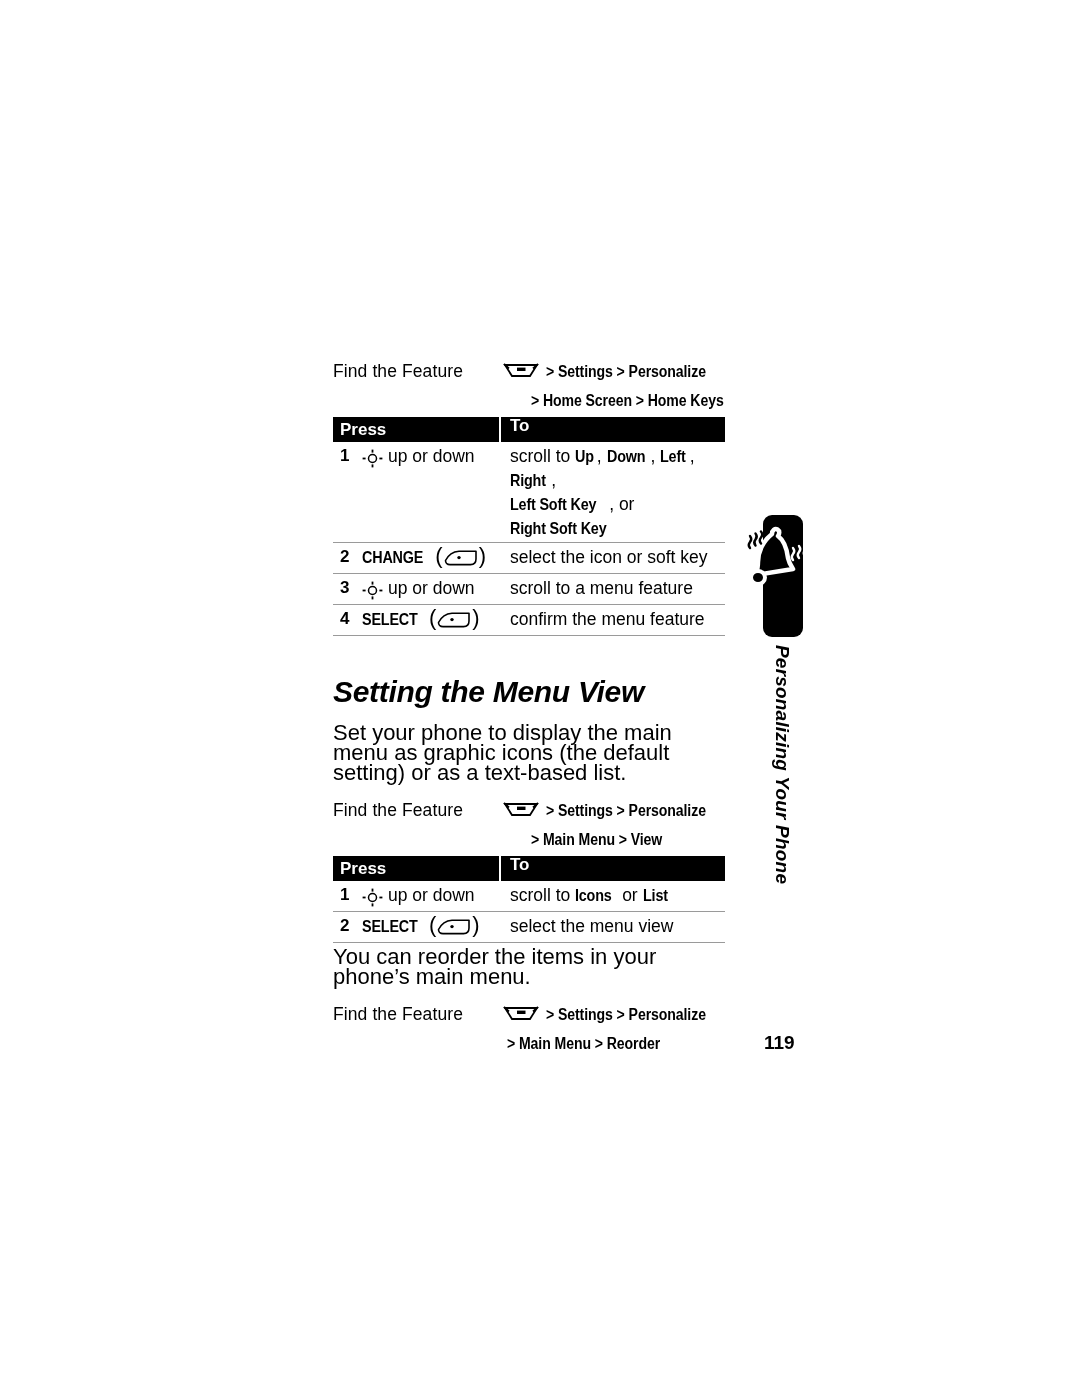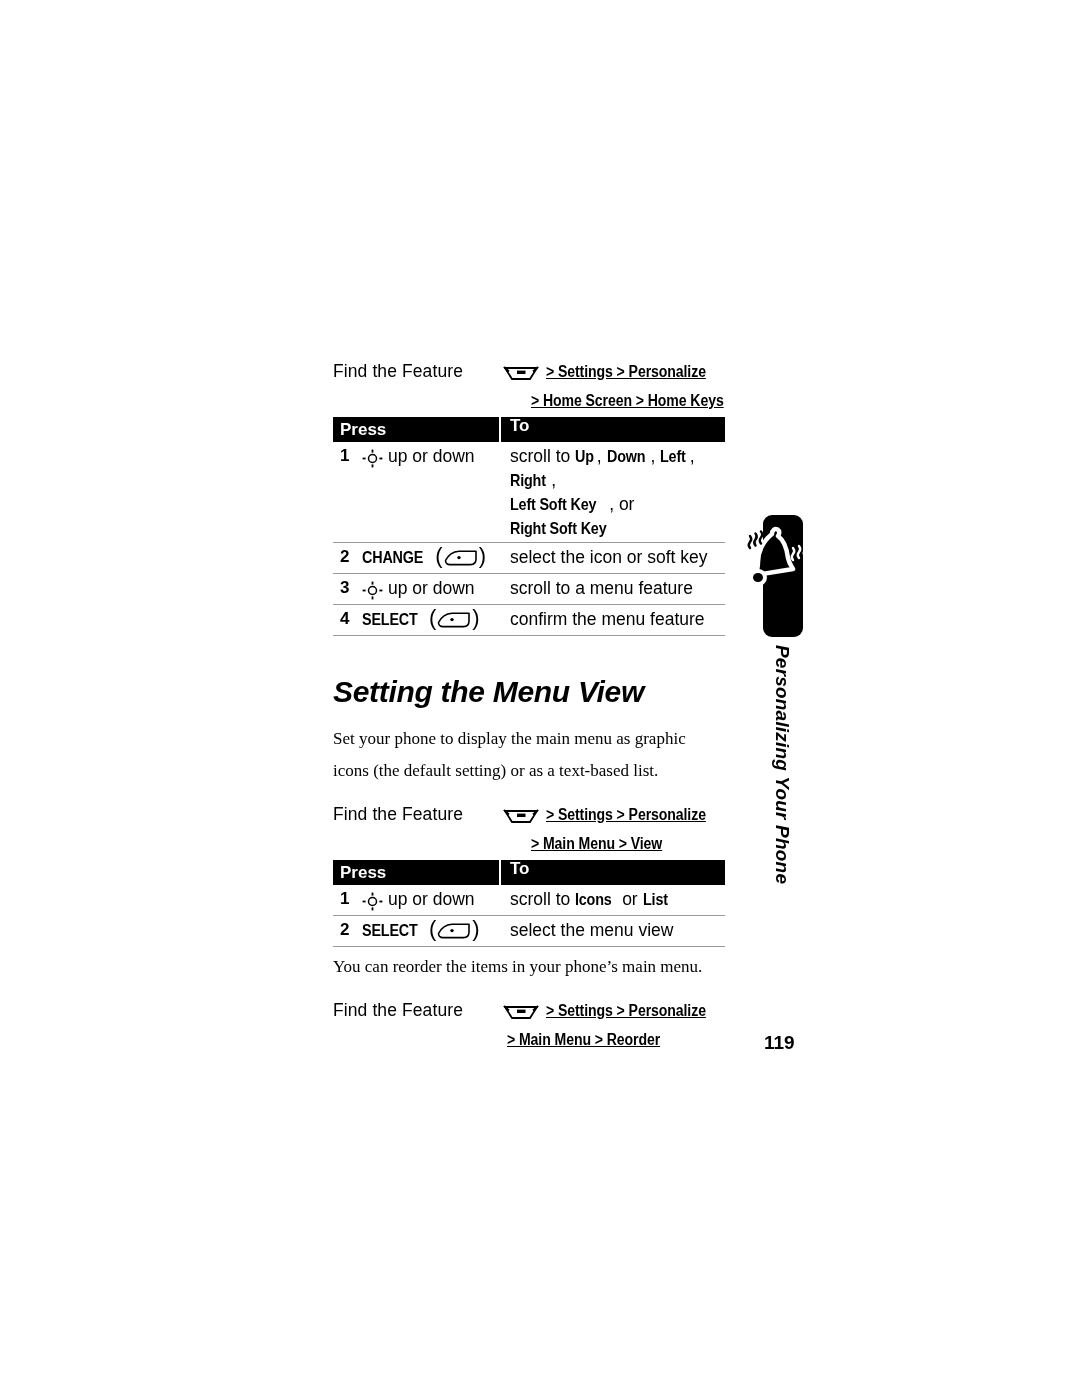--- a/index.html
+++ b/index.html
@@ -50,10 +50,8 @@
   }
   .fft-line {
     display: flex;
-    align-items: center;
     line-height: 21px;
     white-space: nowrap;
-    text-decoration: underline;
   }
   .fft-line.second {
     justify-content: flex-start;

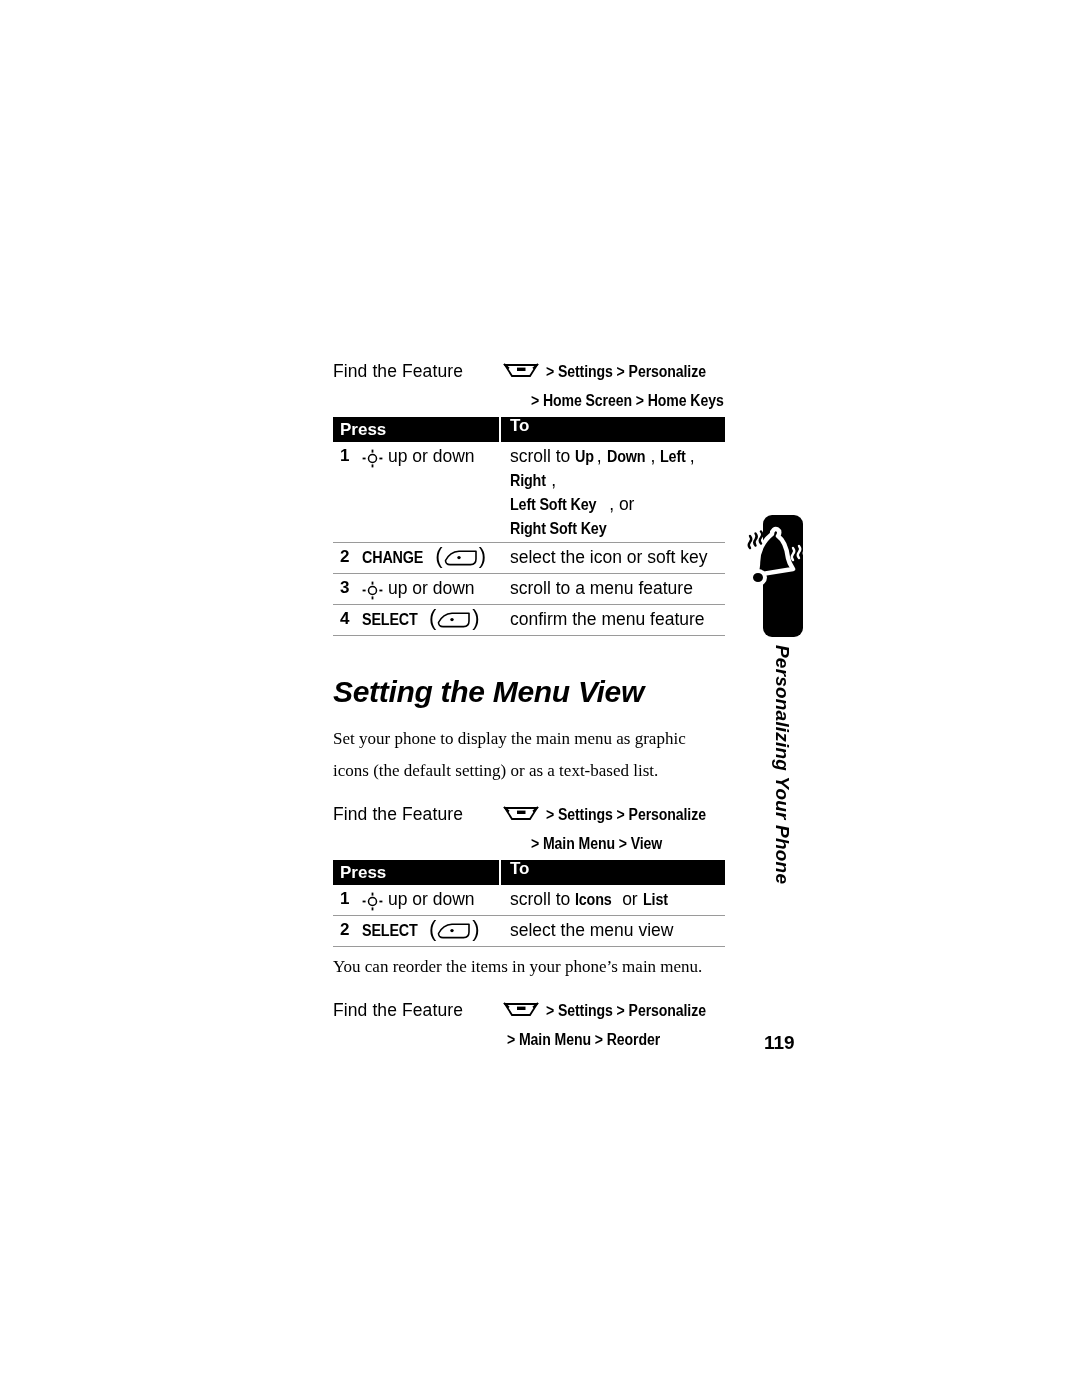--- a/index.html
+++ b/index.html
@@ -210,11 +210,10 @@
     line-height: 34px;
   }
   p.body {
-    font-size: 17px;
-    line-height: 32px;
+    font-size: 22px;
+    line-height: 20px;
     margin: 0 0 10px 0;
     max-width: 420px;
-    font-family: Liberation Serif, serif;
   }
 
   

